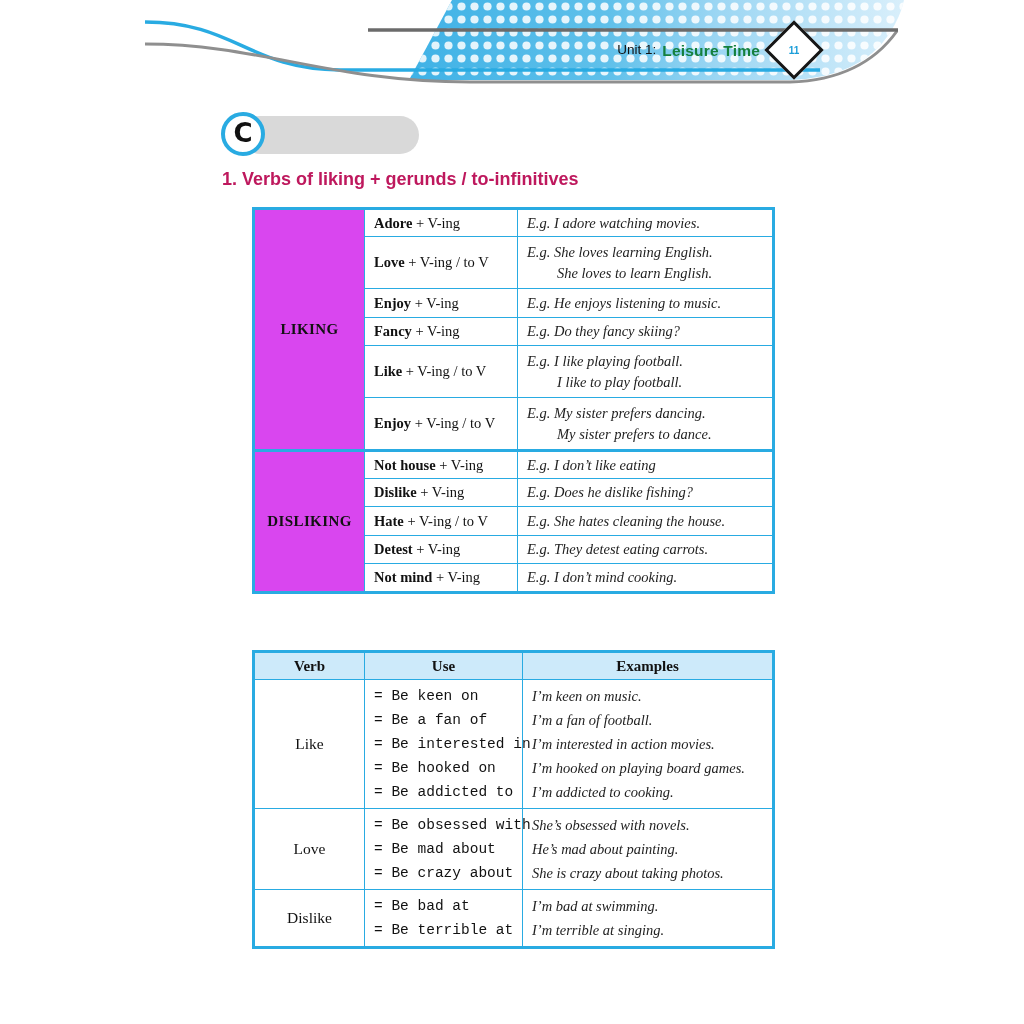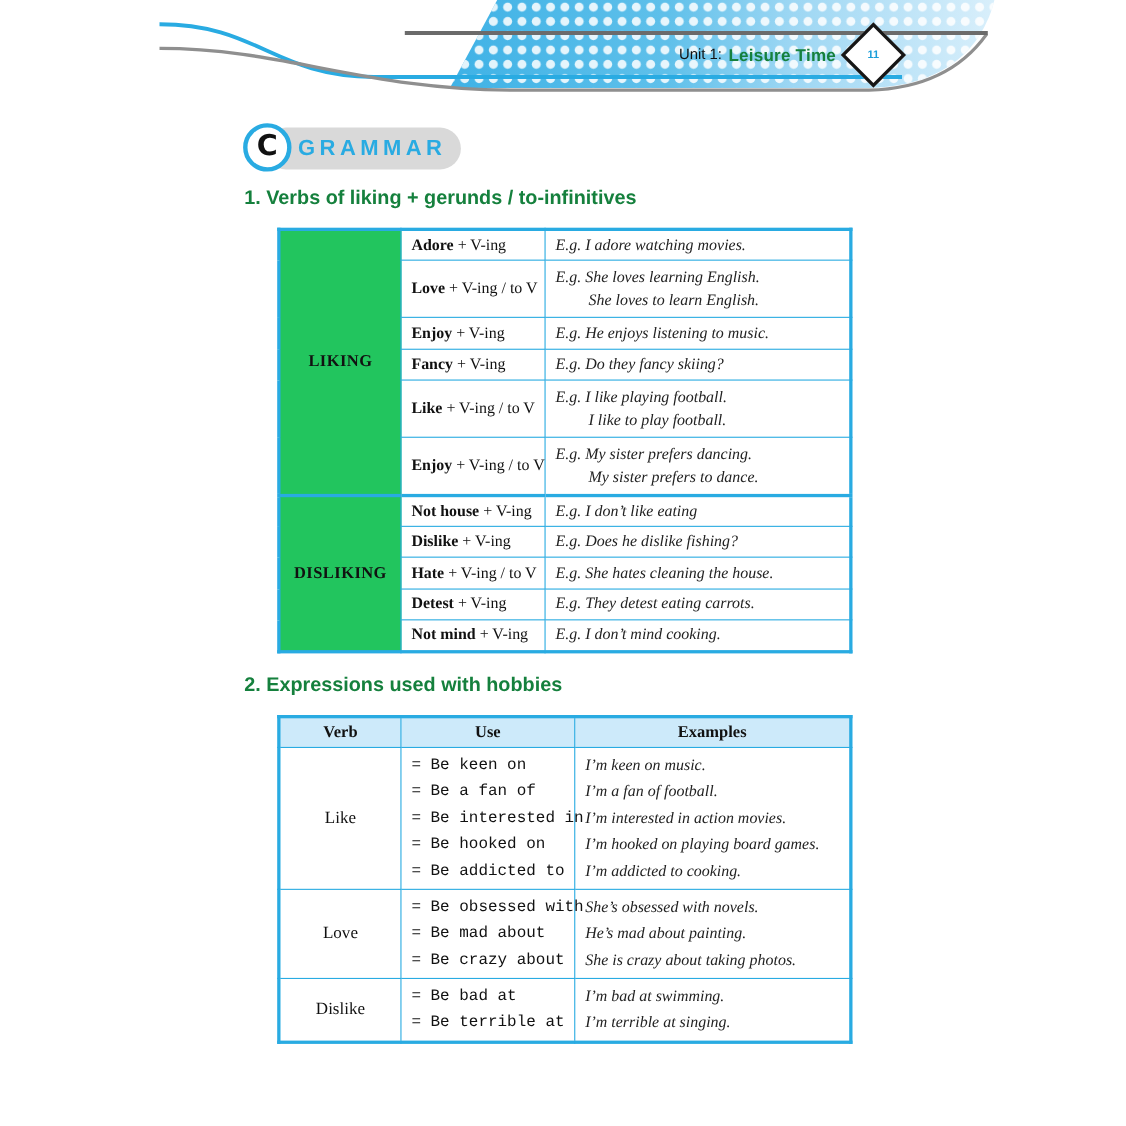--- a/index.html
+++ b/index.html
@@ -101,7 +101,6 @@
 
   <div class="badge">
     <div class="badge-pill"></div>
-    <div class="badge-label">GRAMMAR</div>
     <div class="badge-circle">
       <span class="badge-letter">C</span>
     </div>

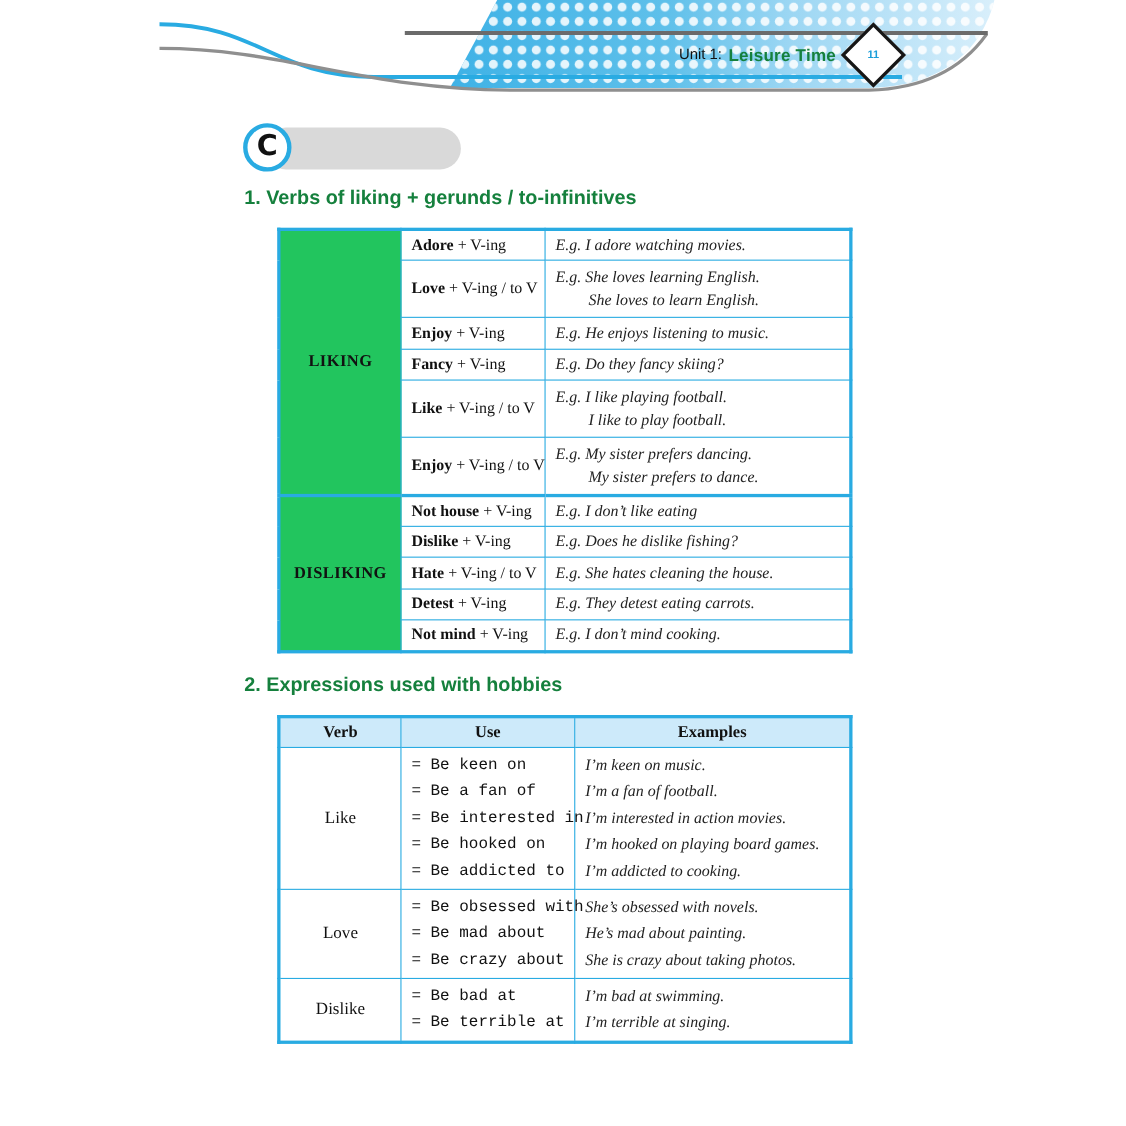--- a/index.html
+++ b/index.html
@@ -30,7 +30,7 @@
                   transform:translateY(-1px); }
 
   
-  .sec-h { position:absolute; left:222px; color:#15803d; font-weight:bold; font-size:18px; }
+  .sec-h { position:absolute; left:222px; color:#be185d; font-weight:bold; font-size:18px; }
   .sec-h.one { top:169px; }
   .sec-h.two { top:612px; }
 

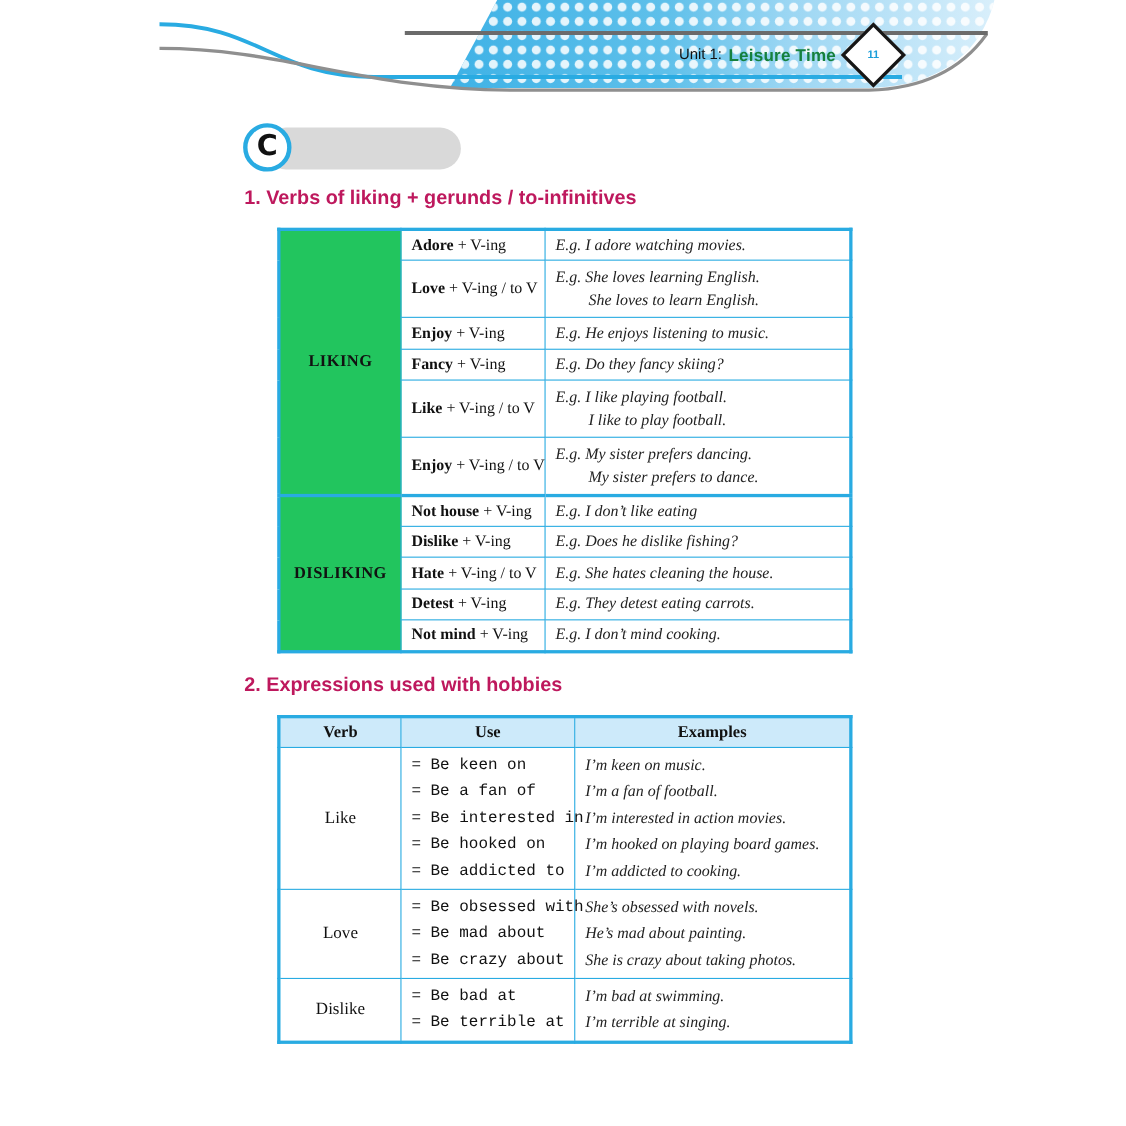--- a/index.html
+++ b/index.html
@@ -43,7 +43,7 @@
   table { border:3px solid #29abe2; }
   .grp { width:111px; background:#22c55e; text-align:center; font-weight:bold;
          font-size:15px; letter-spacing:.4px; color:#111; }
-  .pat { width:131px; padding:2px 4px 2px 9px; font-size:14.5px; color:#111; white-space:nowrap; }
+  .pat { width:153px; padding:2px 4px 2px 9px; font-size:14.5px; color:#111; white-space:nowrap; }
   .pat b { font-weight:bold; }
   .ex  { padding:2px 4px 2px 9px; font-size:14.5px; font-style:italic; color:#222; }
   .exline { white-space:nowrap; line-height:21px; }

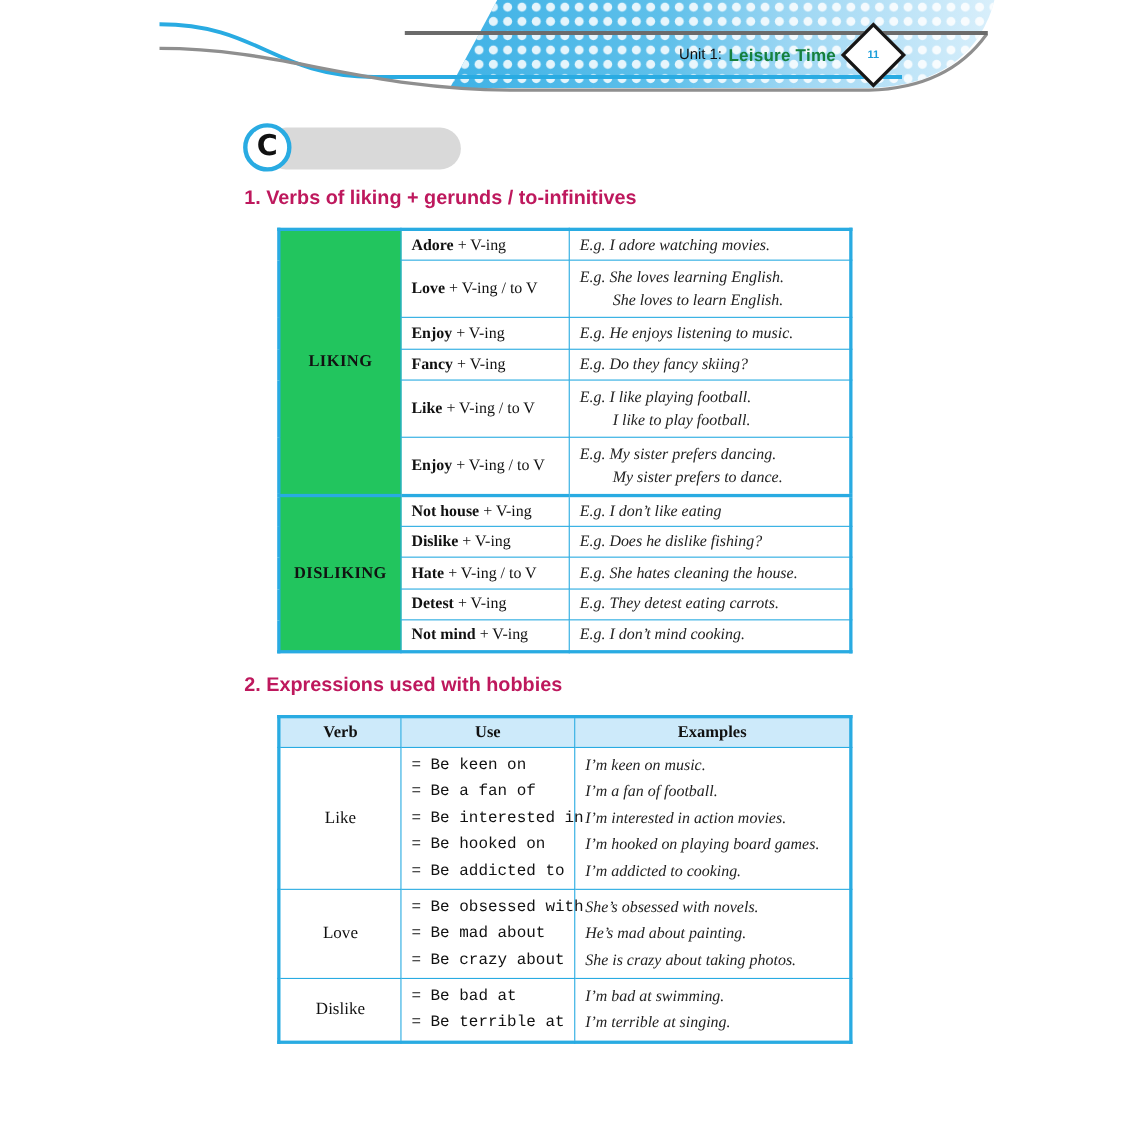--- a/index.html
+++ b/index.html
@@ -41,7 +41,7 @@
   .t2 { top:650px; }
   td, th { border:1.6px solid #29abe2; vertical-align:middle; }
   table { border:3px solid #29abe2; }
-  .grp { width:111px; background:#22c55e; text-align:center; font-weight:bold;
+  .grp { width:111px; background:#d946ef; text-align:center; font-weight:bold;
          font-size:15px; letter-spacing:.4px; color:#111; }
   .pat { width:153px; padding:2px 4px 2px 9px; font-size:14.5px; color:#111; white-space:nowrap; }
   .pat b { font-weight:bold; }

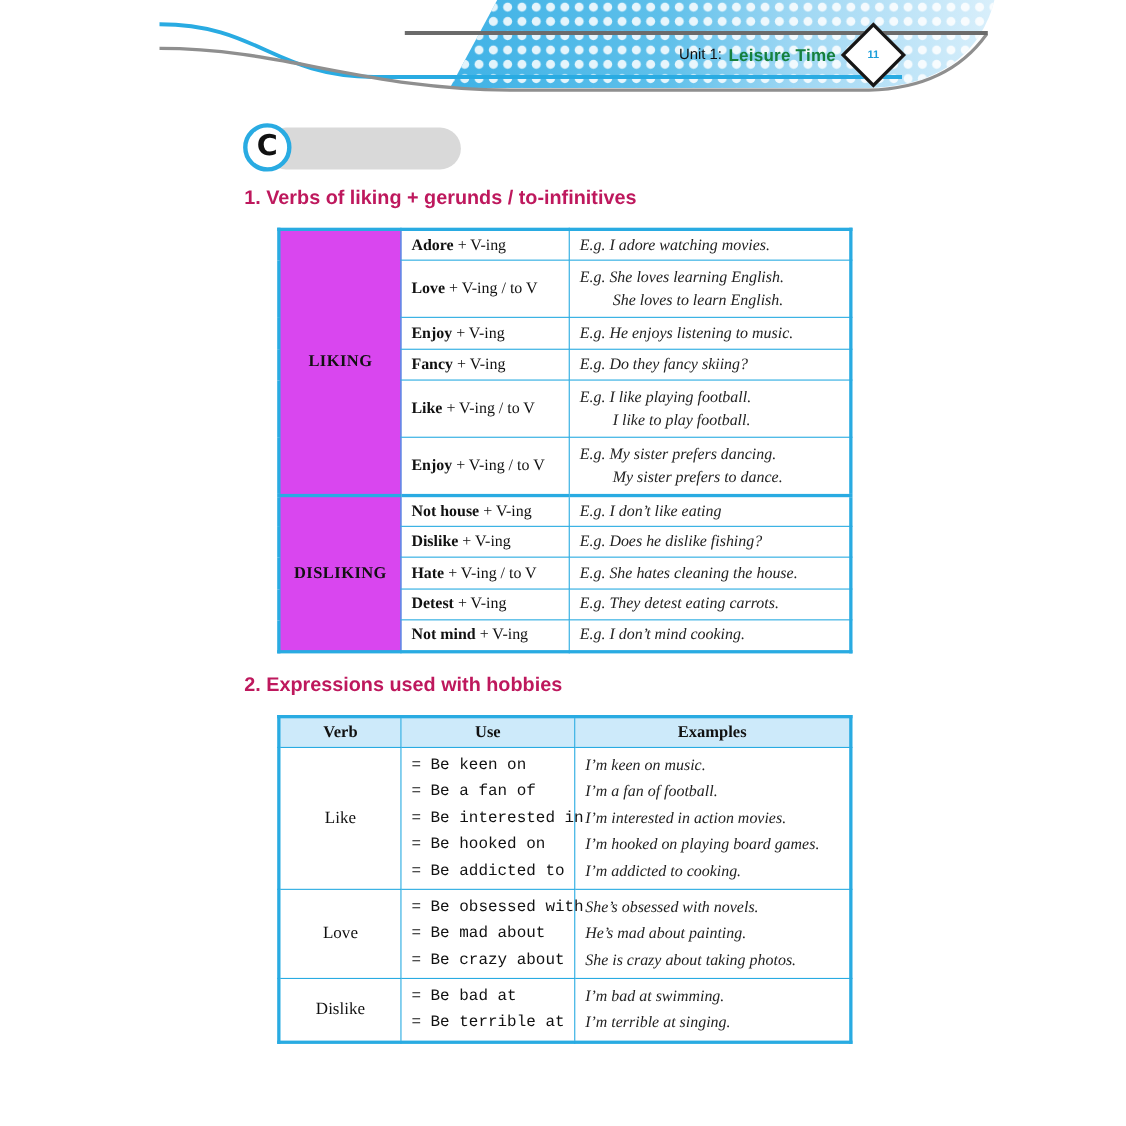--- a/index.html
+++ b/index.html
@@ -184,7 +184,6 @@
   </tbody>
     </table>
 
-  <div class="sec-h two">2. Expressions used with hobbies</div>
 
   <table class="t2">
     <tbody>

